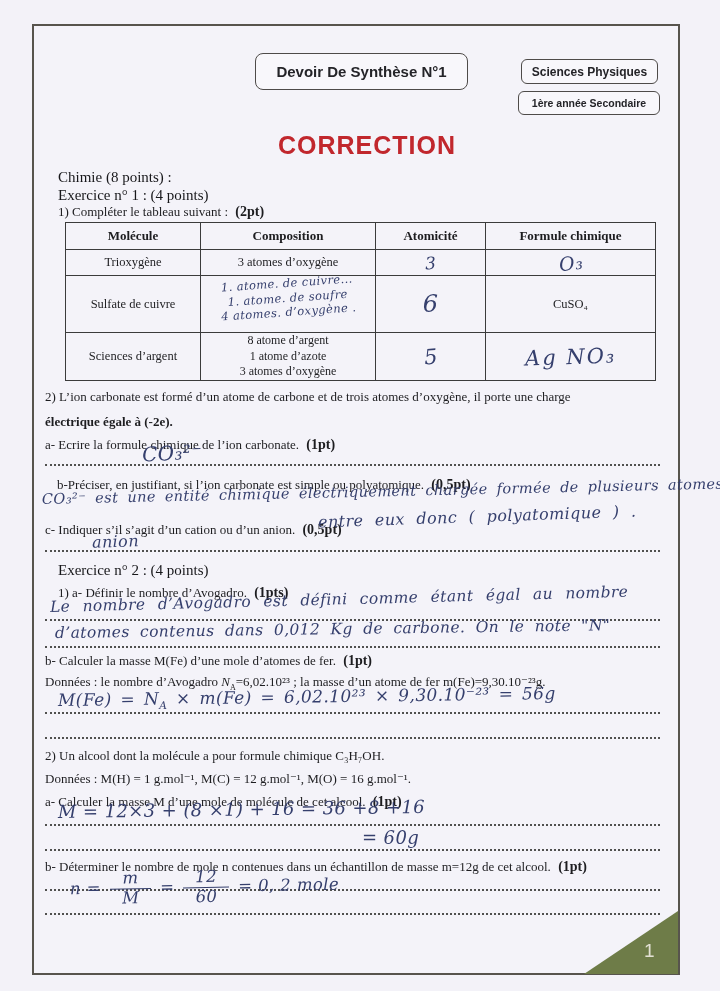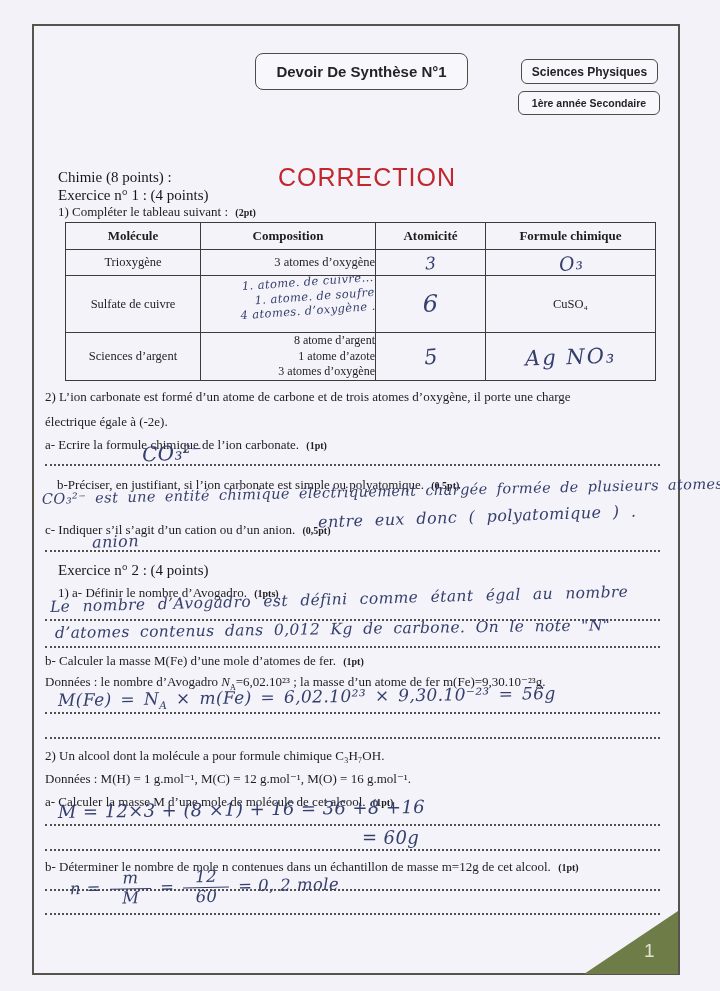--- a/index.html
+++ b/index.html
@@ -47,11 +47,10 @@
   }
   .banner {
     font-family: "Liberation Sans", sans-serif;
-    font-weight: normal;
+    font-weight: bold;
     font-size: 25px;
     letter-spacing: 1px;
     color: #c1272d;
-    margin-top: 32px;
   }
   .heading { font-size: 15px; font-weight: normal; color: #17171a; white-space: nowrap; }
   .hw {

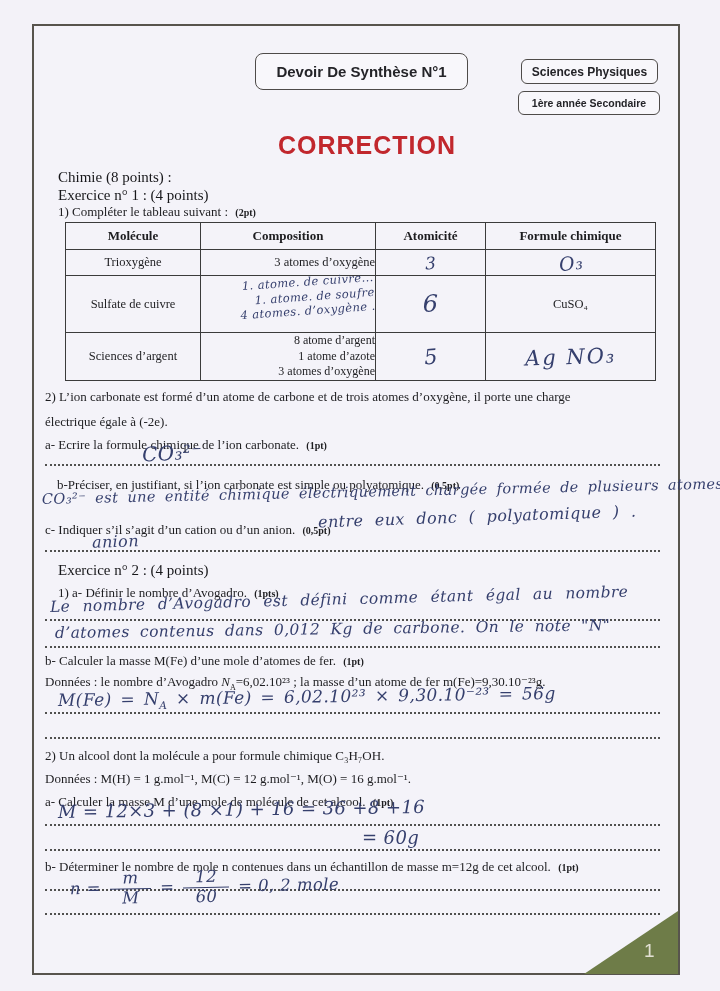--- a/index.html
+++ b/index.html
@@ -30,7 +30,7 @@
     white-space: nowrap;
   }
   .pts {
-    font-size: 10px;
+    font-size: 14px;
     font-weight: bold;
     margin-left: 4px;
   }

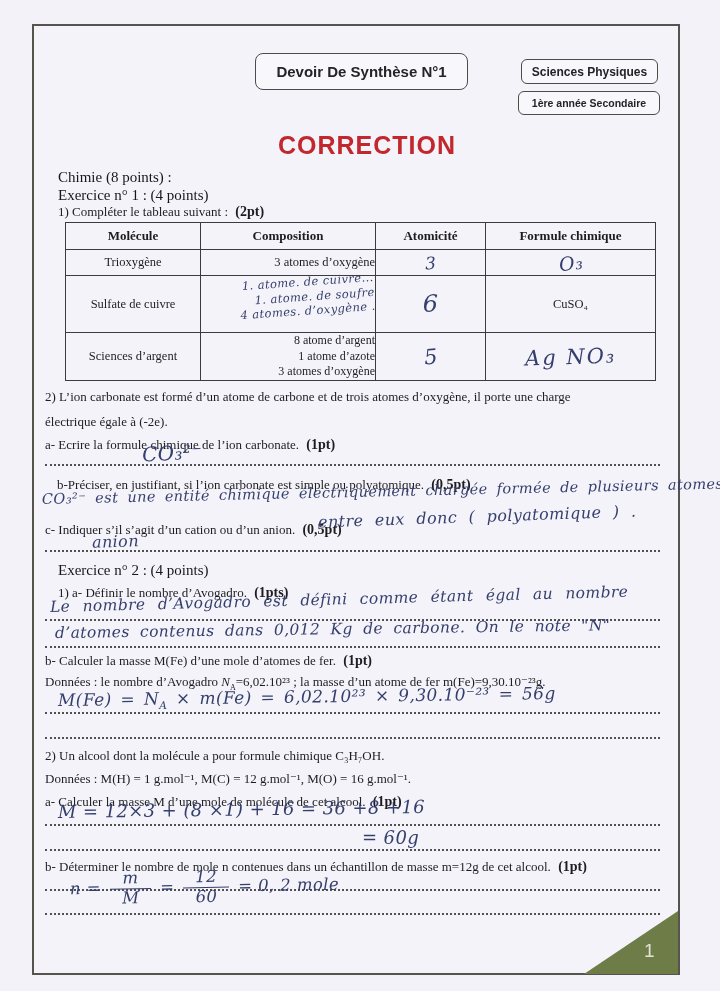--- a/index.html
+++ b/index.html
@@ -81,7 +81,7 @@
   }
   table.mtable th { font-size: 13px; font-weight: bold; text-align: center; height: 27px; }
   .cell-center { text-align: center; font-size: 12.5px; }
-  .cell-left { text-align: right; font-size: 12.5px; }
+  .cell-left { text-align: center; font-size: 12.5px; }
   .comp-lines div { line-height: 1.28; }
   .frac {
     display: inline-flex;

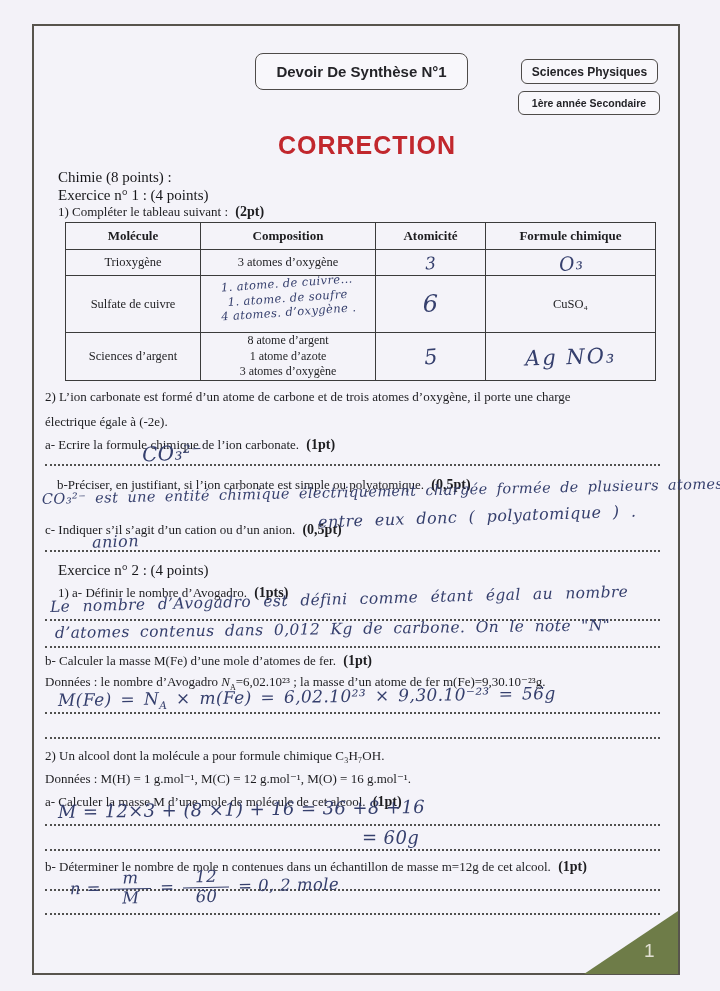--- a/index.html
+++ b/index.html
@@ -188,7 +188,7 @@
     </table>
 
   <div class="abs printed" style="left:45px; top:389px;">2) L’ion carbonate est formé d’un atome de carbone et de trois atomes d’oxygène, il porte une charge</div>
-  <div class="abs printed" style="left:45px; top:414px;">électrique égale à (-2e).</div>
+  <div class="abs printed" style="left:45px; top:414px;font-weight:bold;">électrique égale à (-2e).</div>
 
   <div class="abs printed" style="left:45px; top:437px;">
     <span>a- Ecrire la formule chimique de l’ion carbonate.</span>

